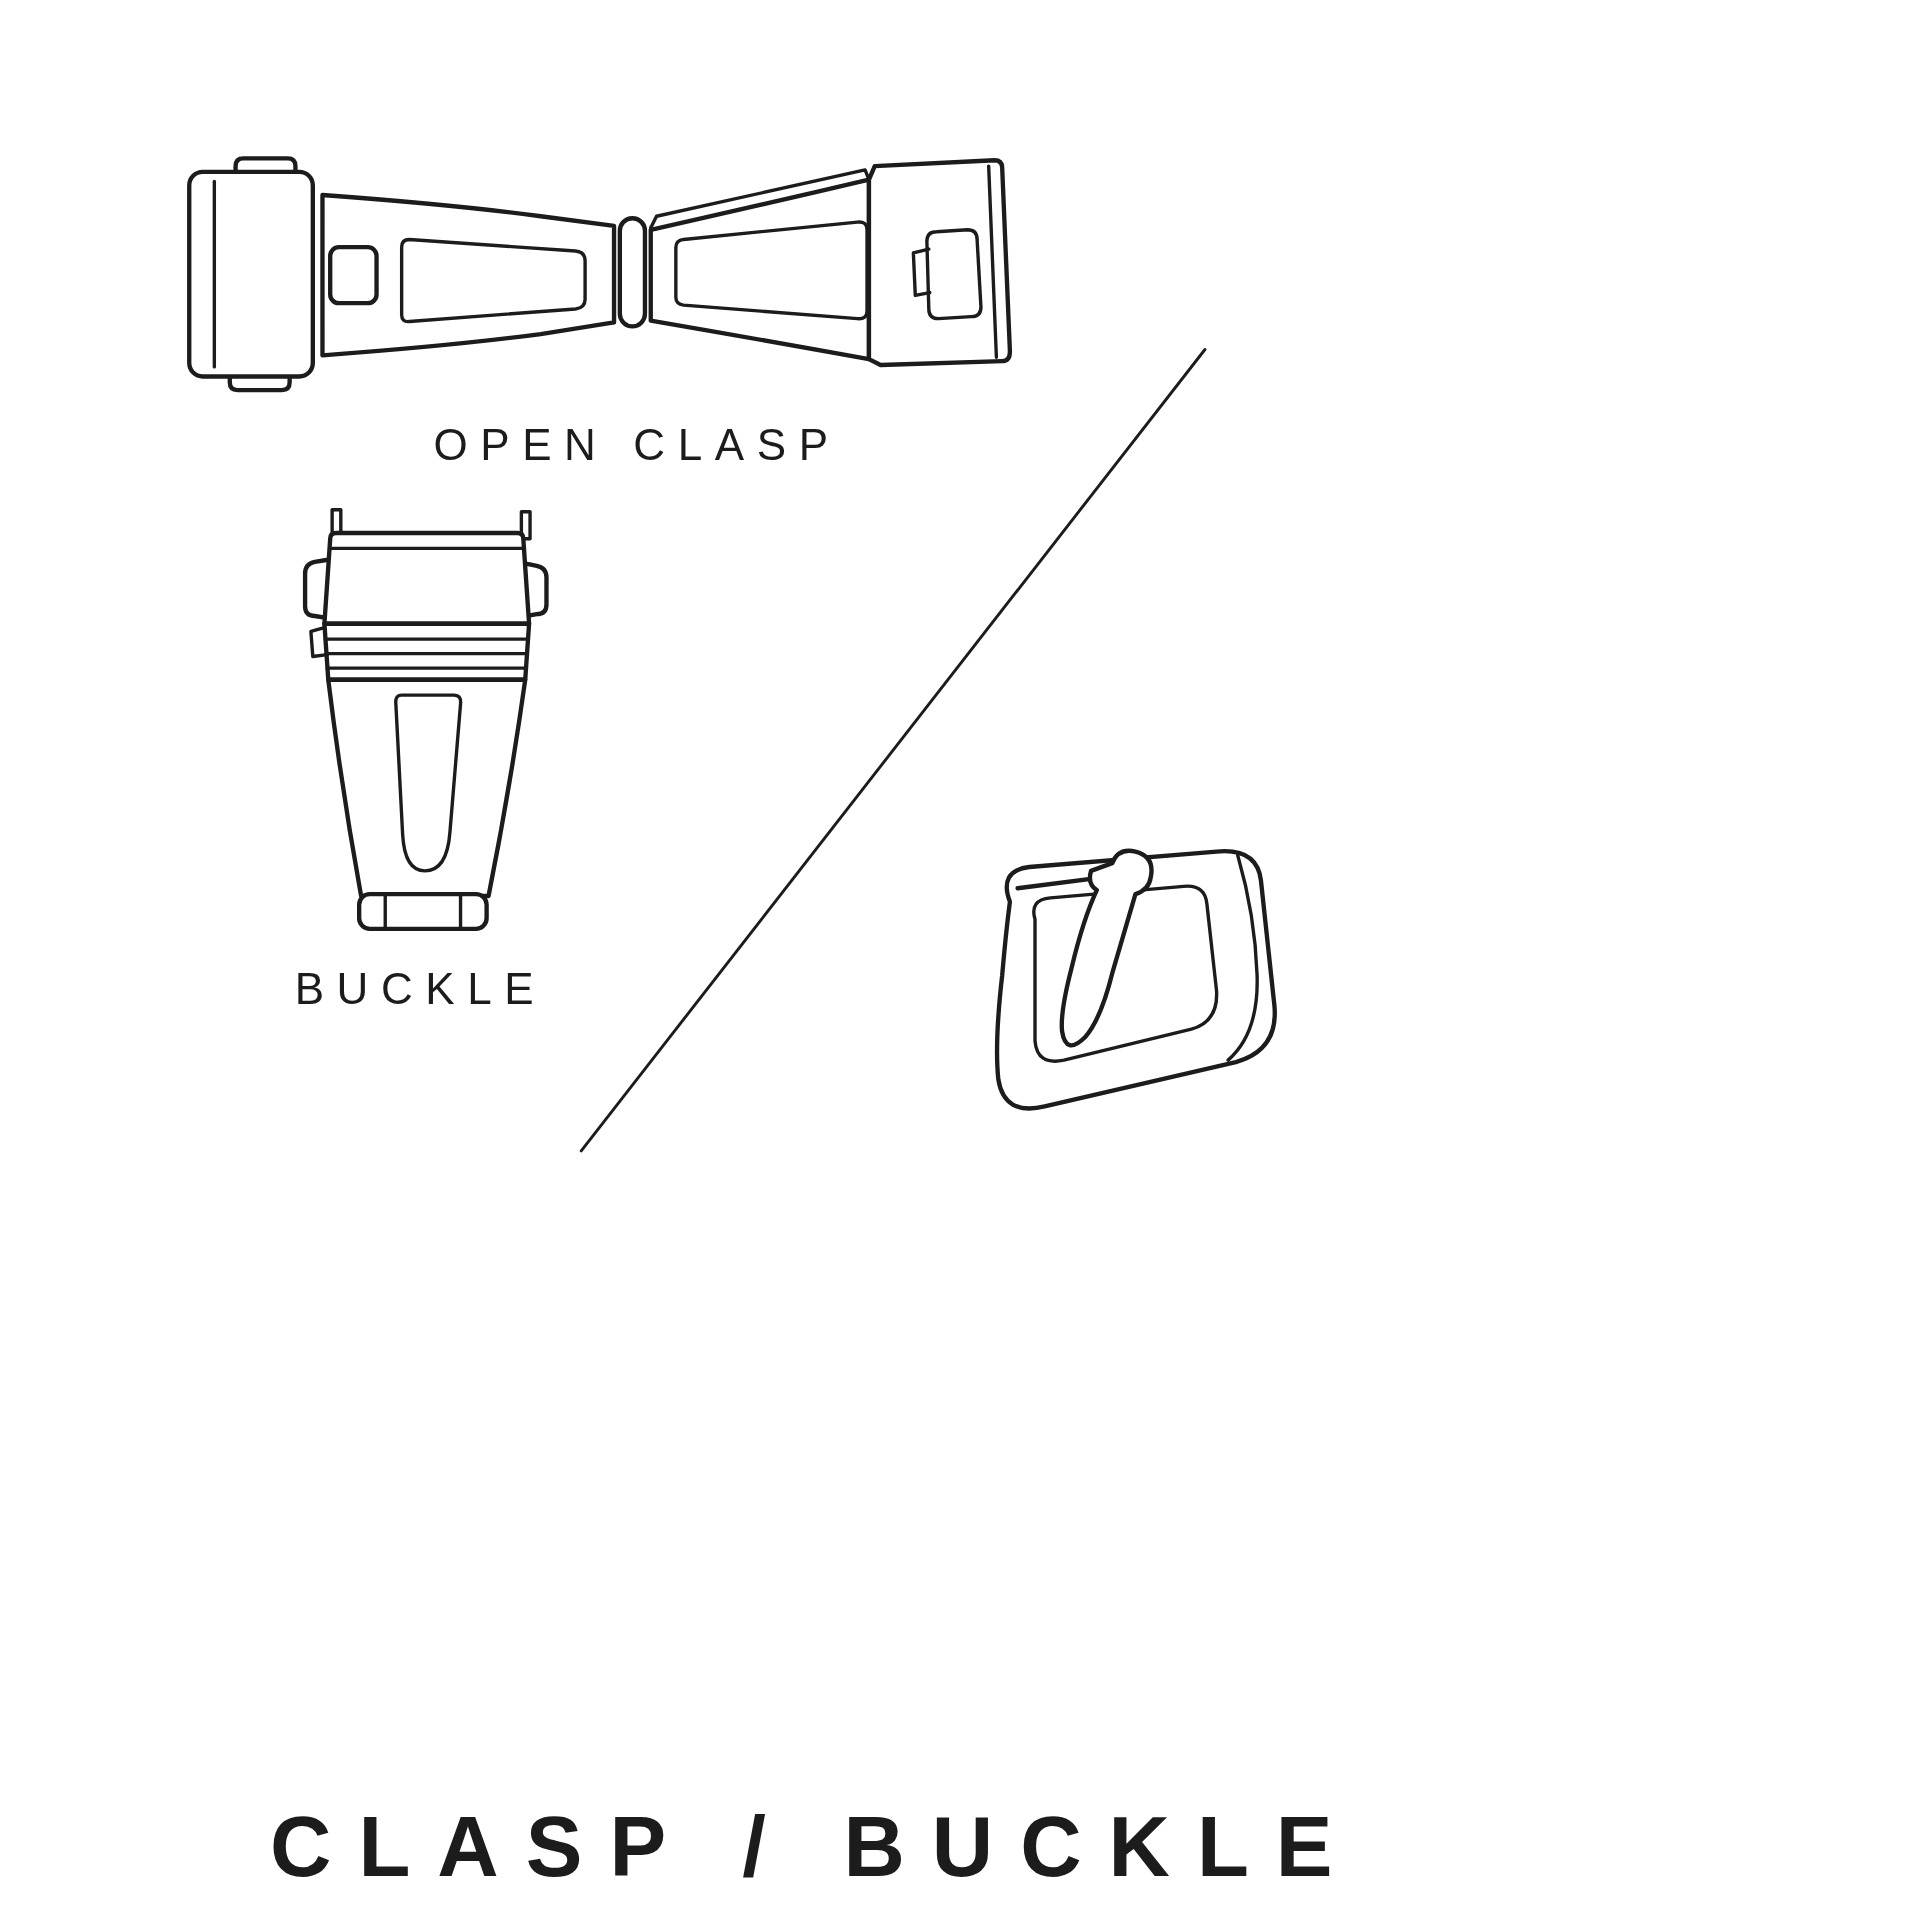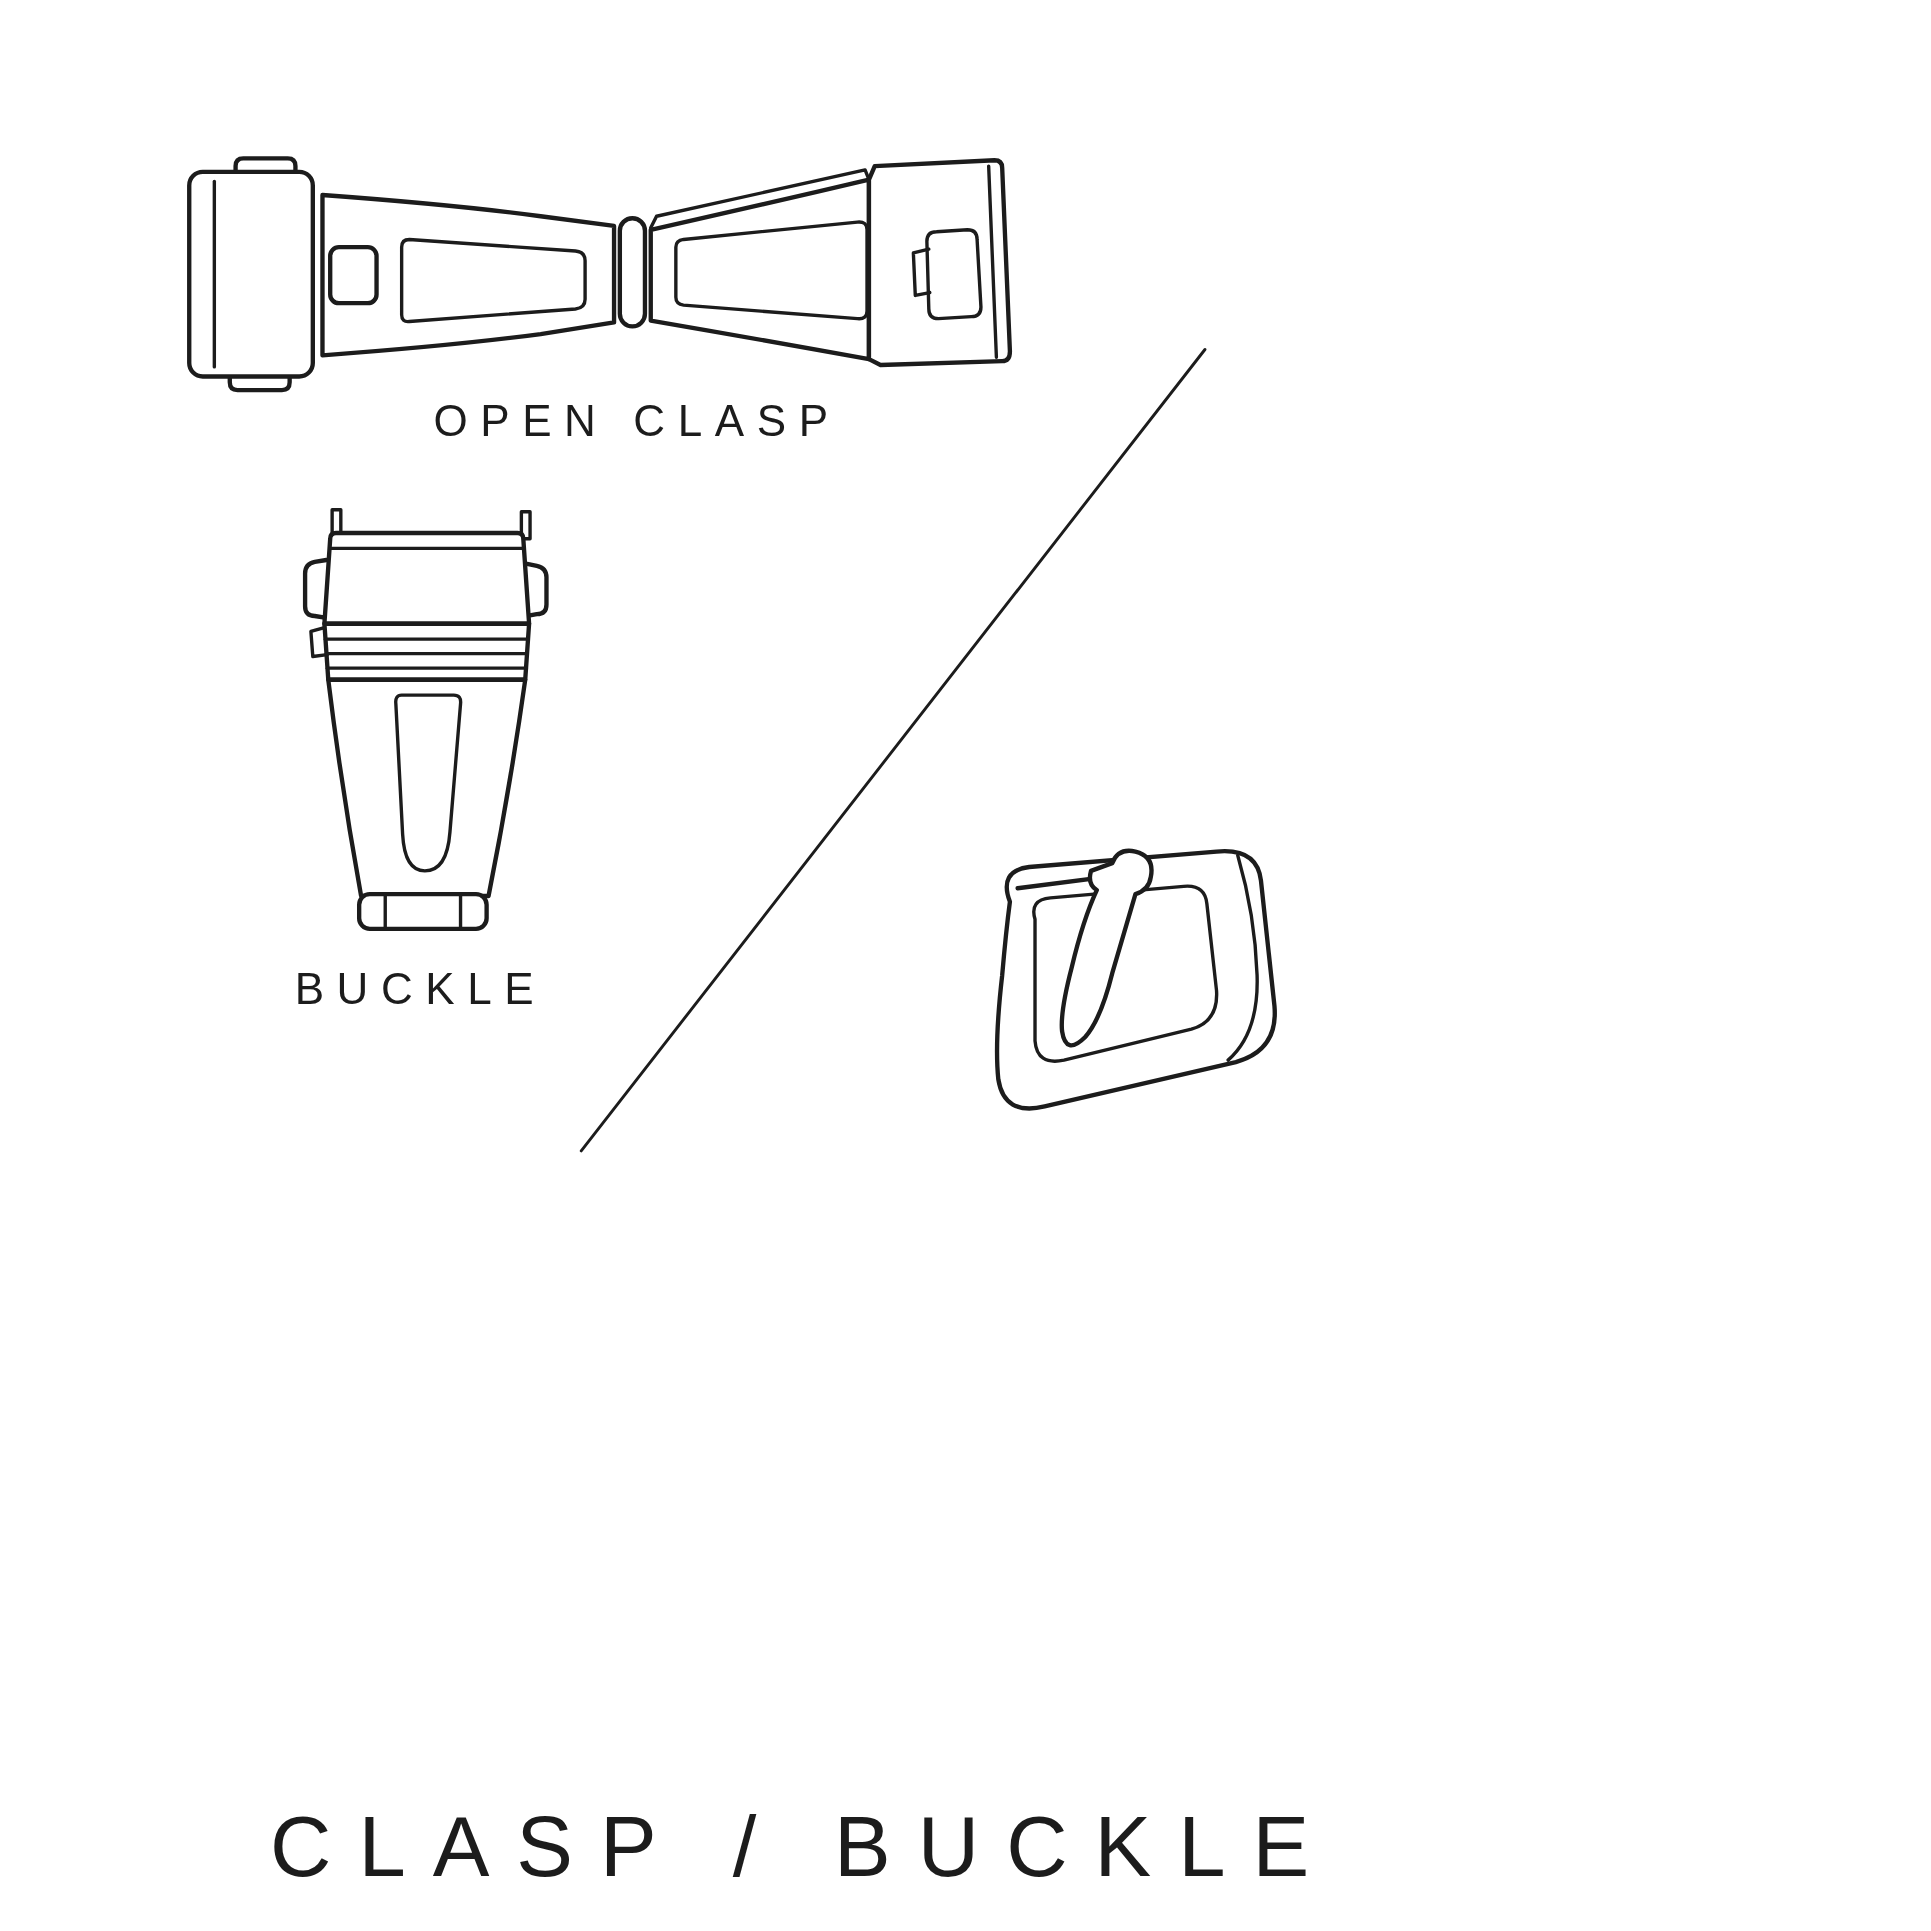--- a/index.html
+++ b/index.html
@@ -29,7 +29,7 @@
     color: var(--ink);
     white-space: nowrap;
   }
-  .caption-open  { left: 386px; top: 396px; width: 502px; }
+  .caption-open  { left: 386px; top: 420px; width: 502px; }
   .caption-closed{ left: 261px; top: 964px; width: 319px; }
 
   .main-title {

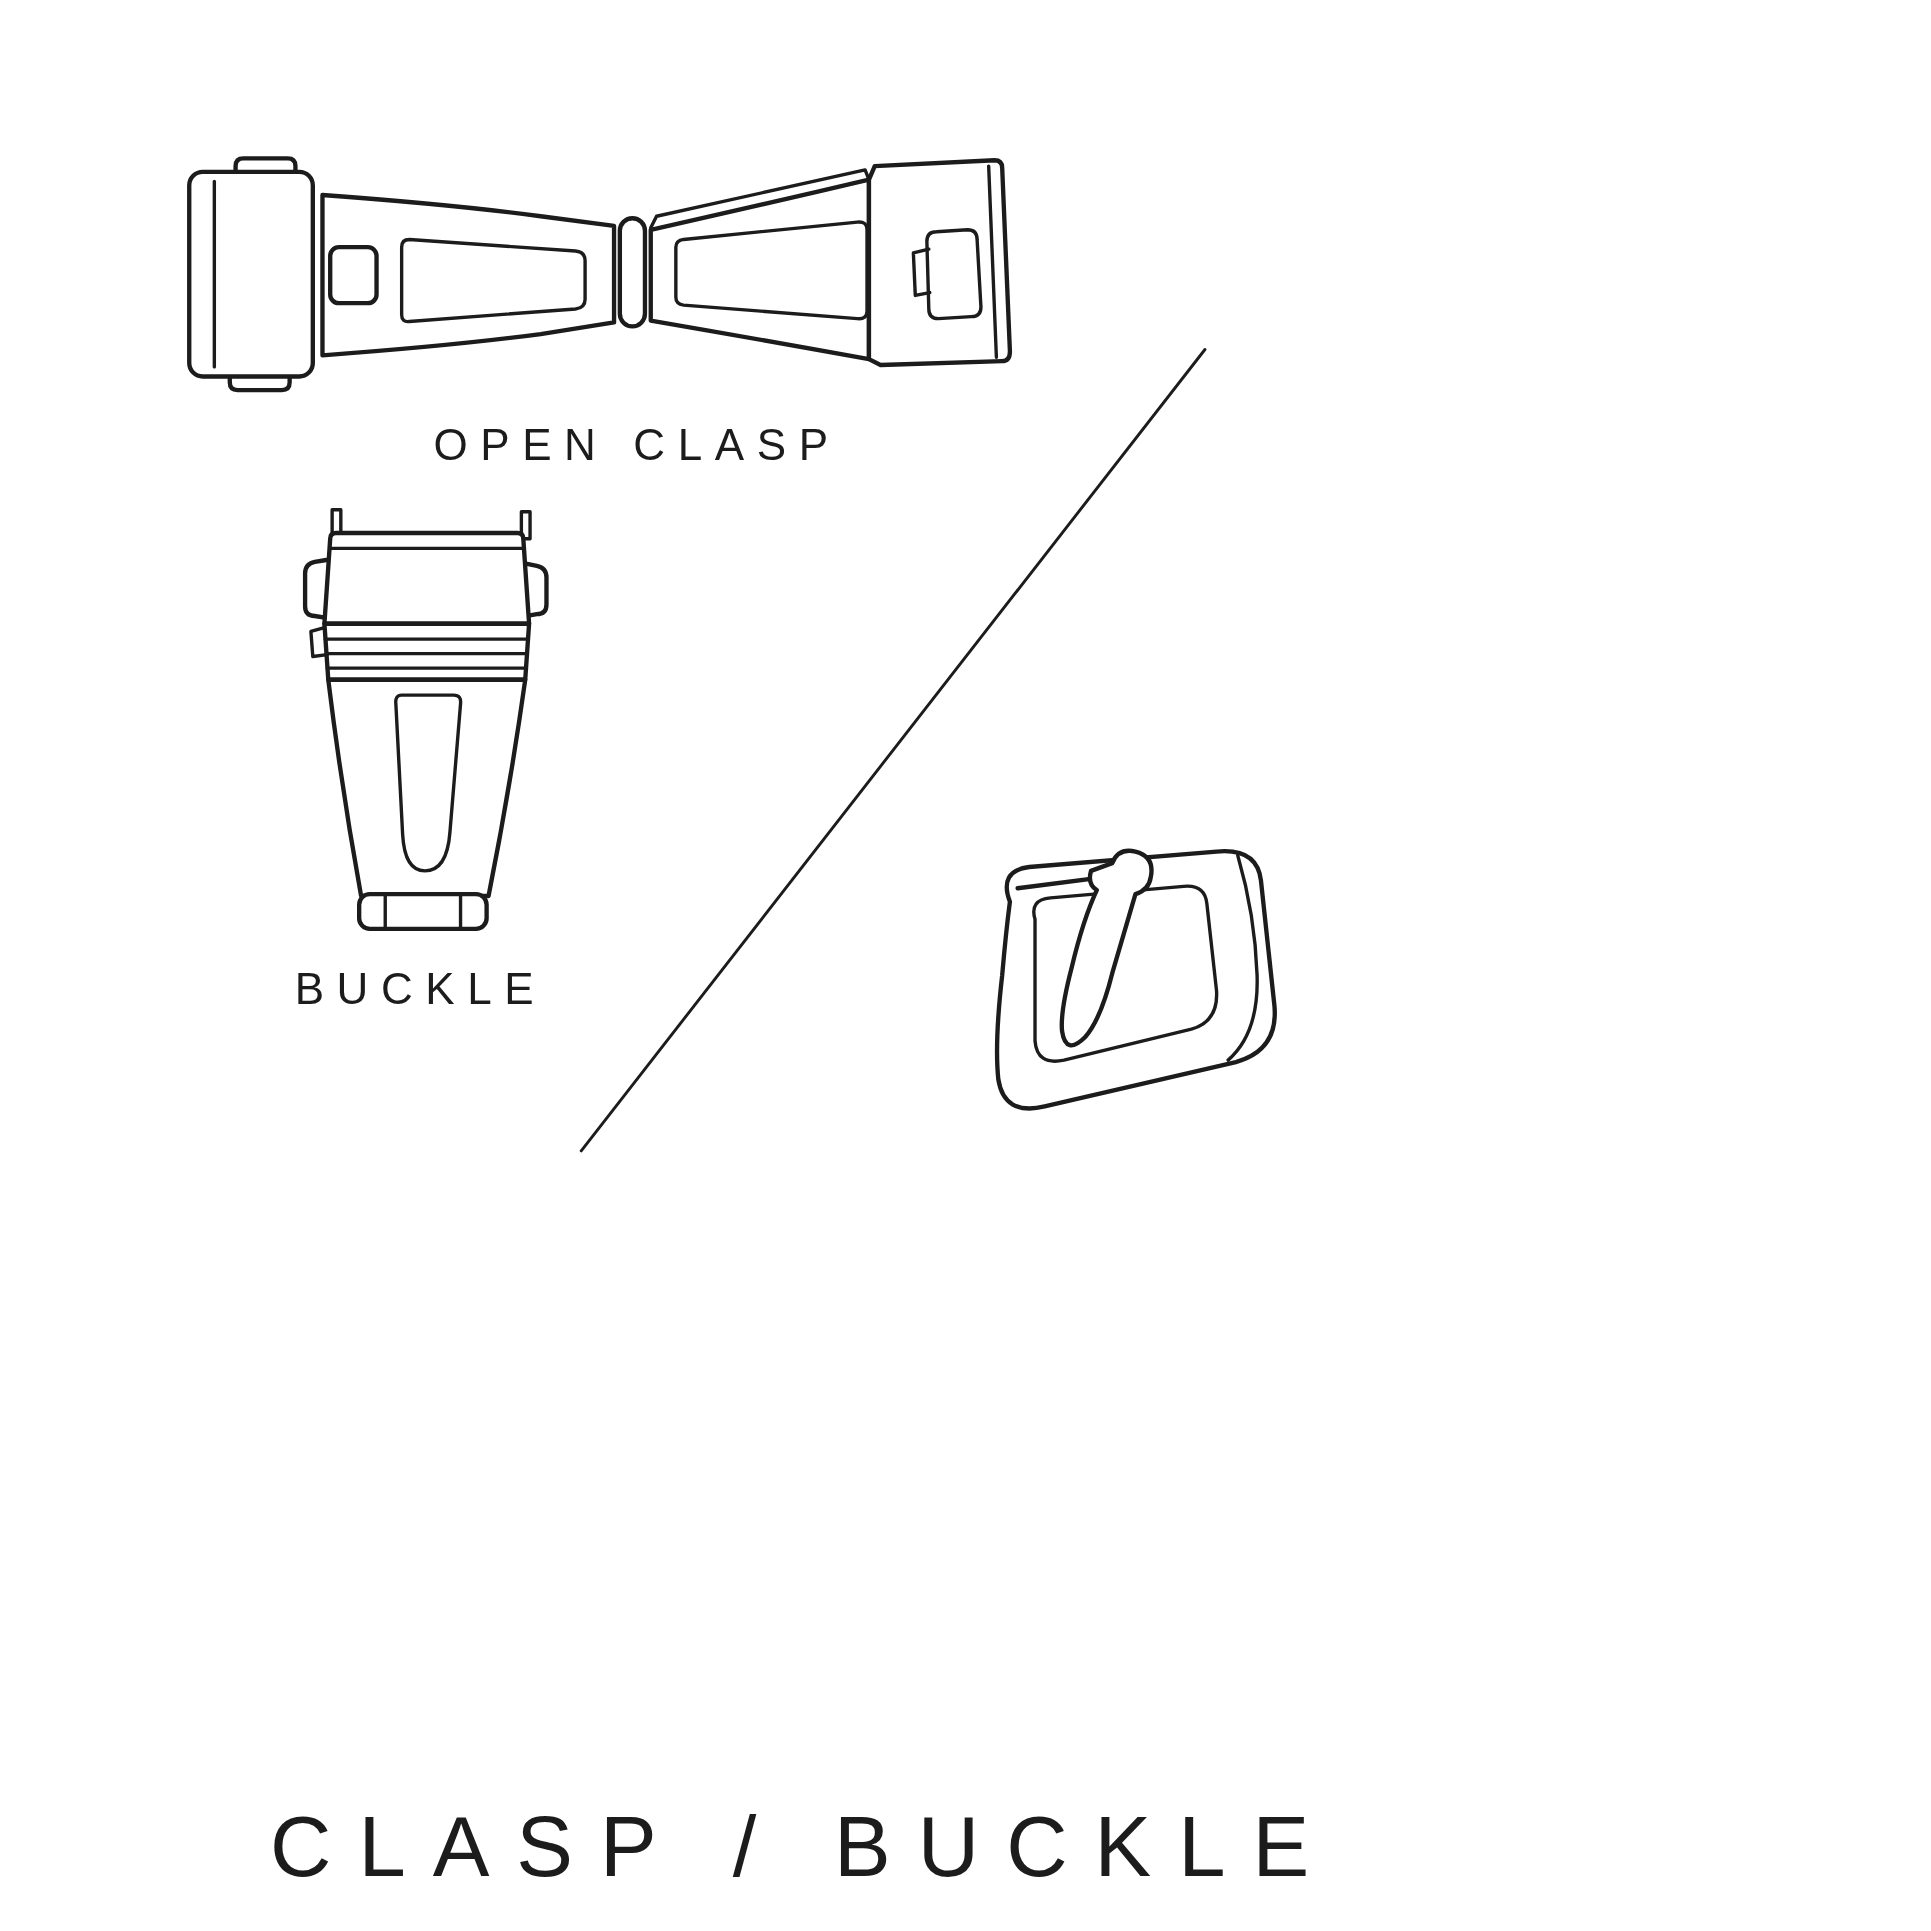--- a/index.html
+++ b/index.html
@@ -38,7 +38,7 @@
     text-align: left;
     font-size: 85px;
     letter-spacing: 27px;
-    font-weight: 400;
+    font-weight: 700;
     color: var(--ink);
     white-space: nowrap;
   }

